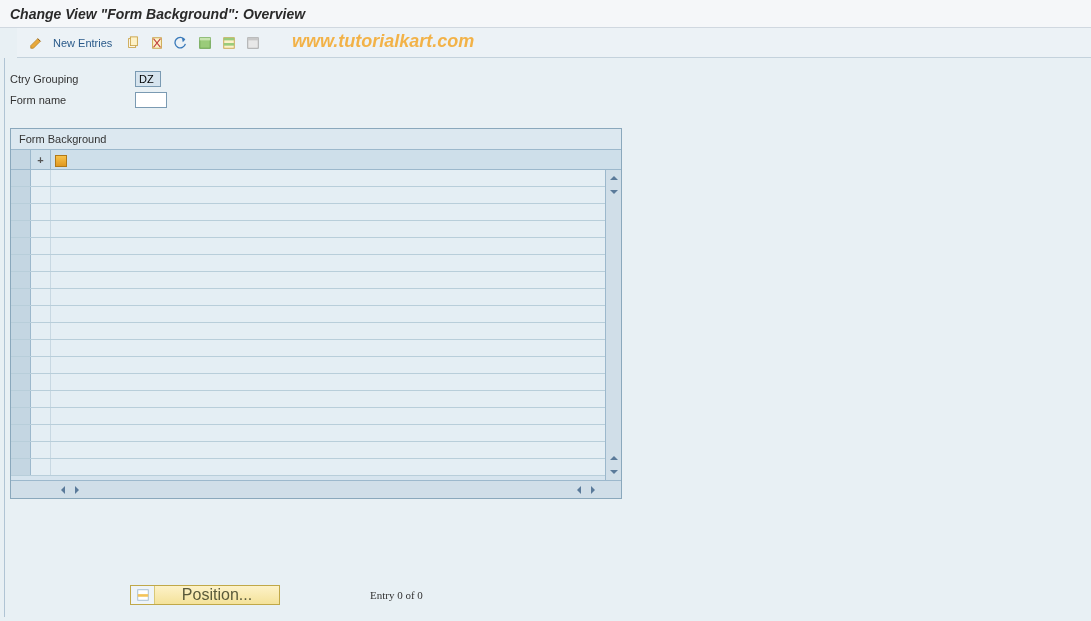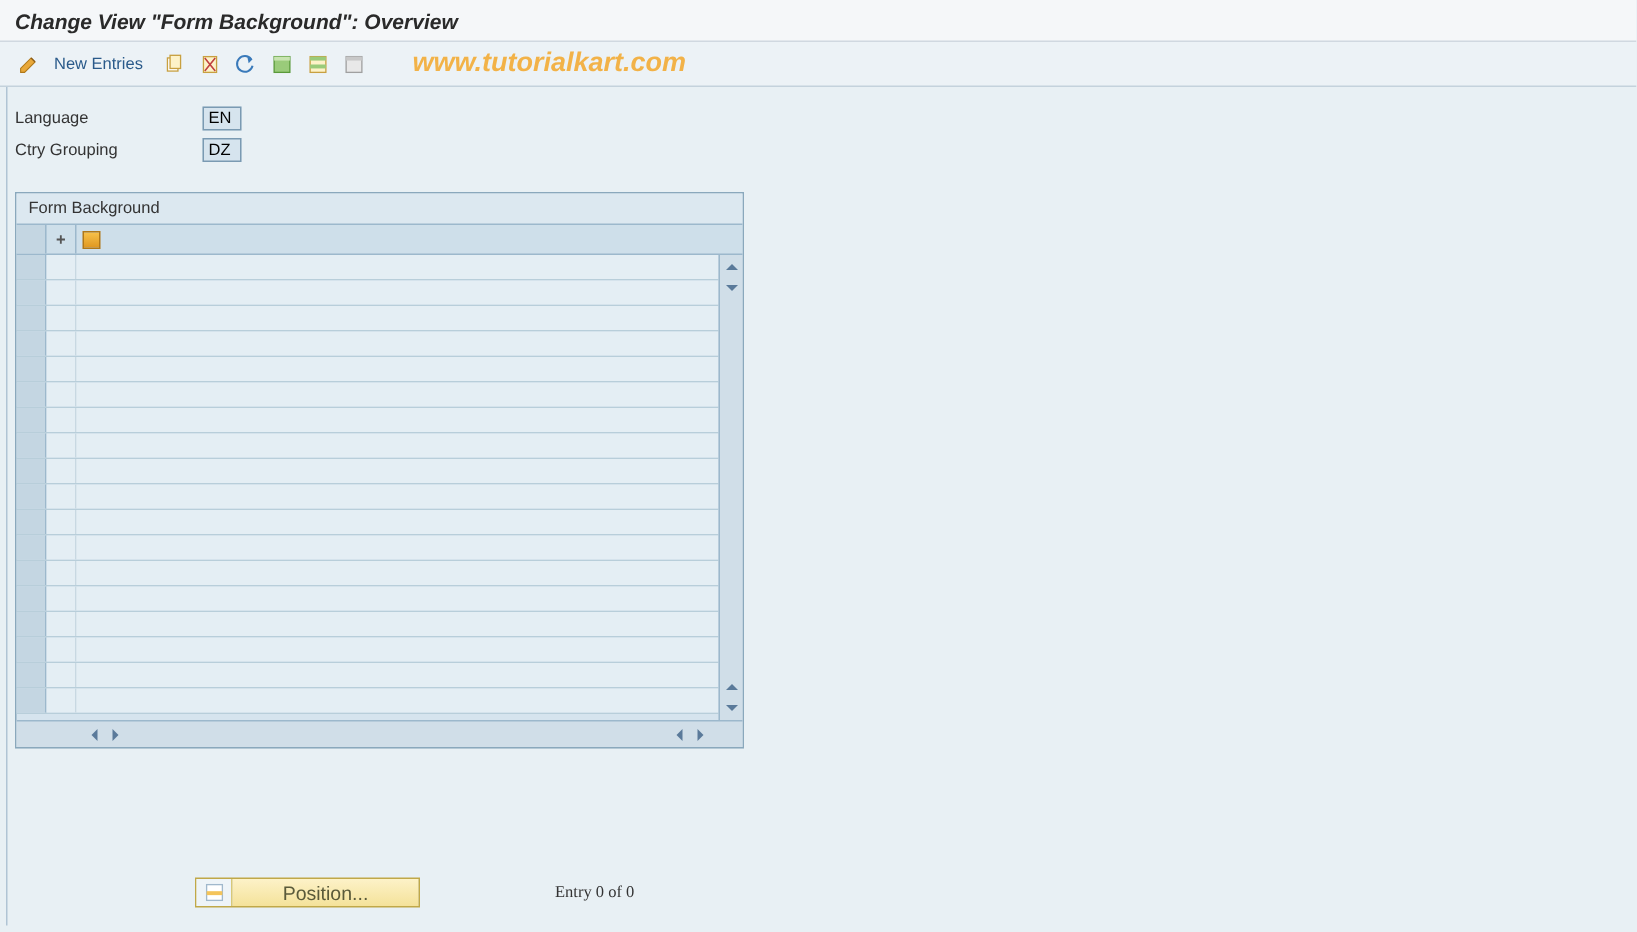--- a/index.html
+++ b/index.html
@@ -33,6 +33,7 @@
       gap: 6px;
       height: 30px;
       position: relative;
+      margin-left: 17px;
     }
     .toolbar-btn {
       display: inline-flex;

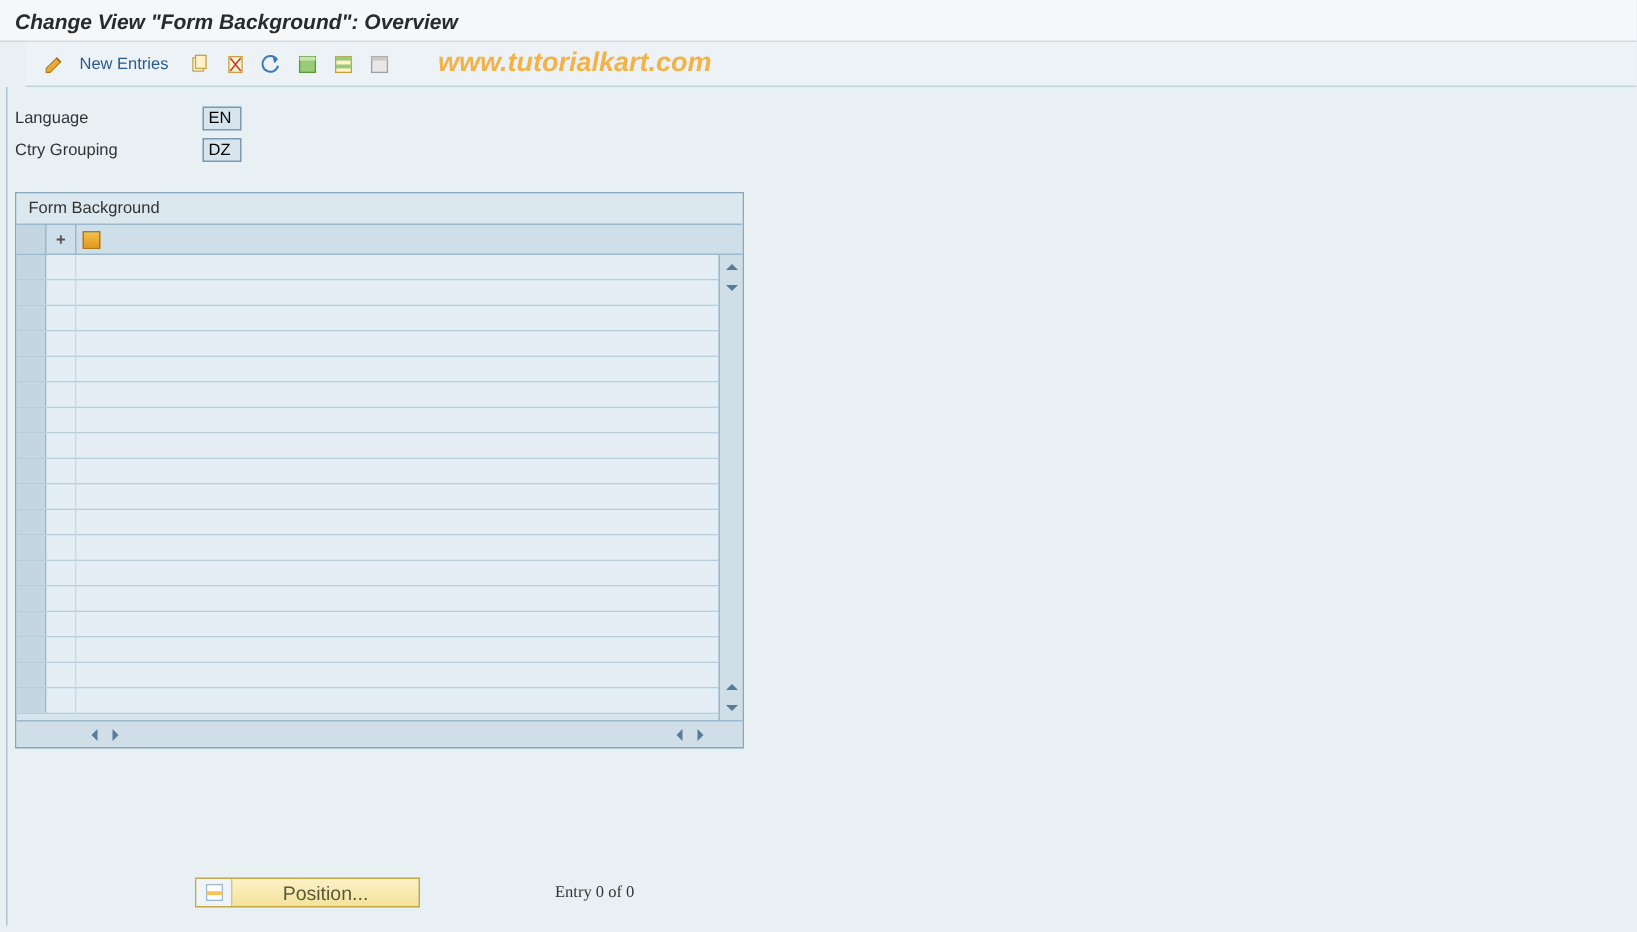--- a/index.html
+++ b/index.html
@@ -264,10 +264,6 @@
 
 <div class="form-fields">
   <div class="field-row">
-    <span class="field-label">Language</span>
-    <input class="field-input ro" readonly="" value="EN" style="">
-  </div>
-  <div class="field-row">
     <span class="field-label">Ctry Grouping</span>
     <input class="field-input ro" readonly="" value="DZ" style="">
   </div>

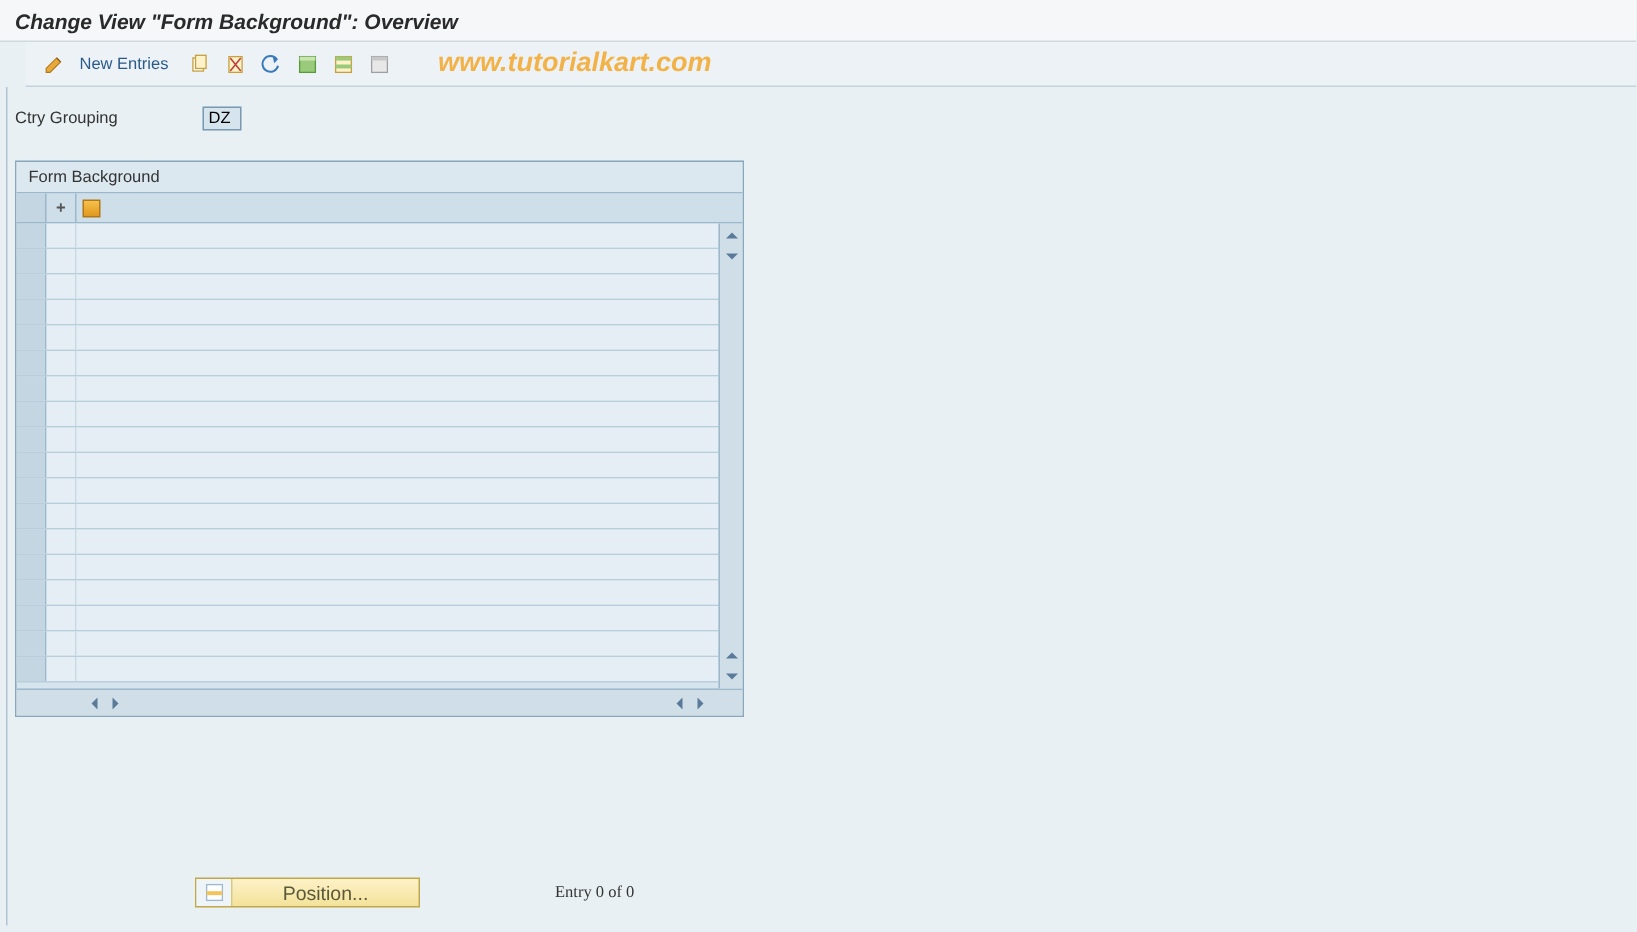--- a/index.html
+++ b/index.html
@@ -267,6 +267,10 @@
     <span class="field-label">Ctry Grouping</span>
     <input class="field-input ro" readonly="" value="DZ" style="">
   </div>
+  <div class="field-row">
+    <span class="field-label">Form name</span>
+    <input class="field-input" style="width: 32px;" value="">
+  </div>
 </div>
 
 <div class="table-panel">

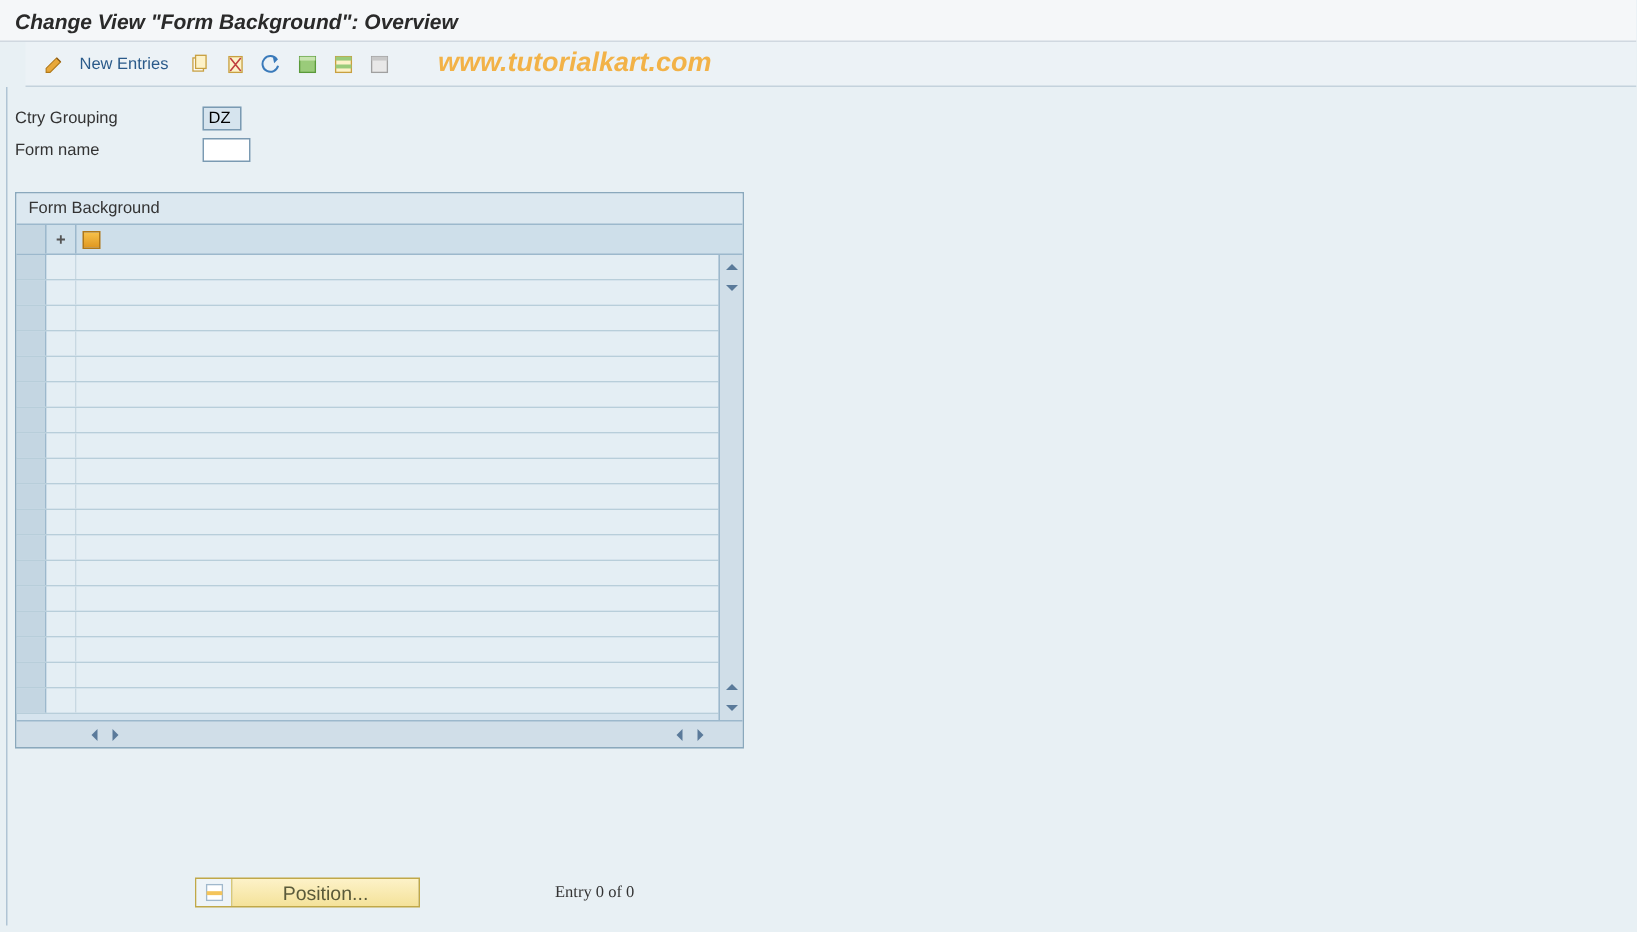--- a/index.html
+++ b/index.html
@@ -91,7 +91,7 @@
     }
     .table-panel {
       margin: 8px 10px 0 10px;
-      width: 486px;
+      width: 612px;
       border: 1px solid #8aa8bc;
       background: #d6e4ee;
     }

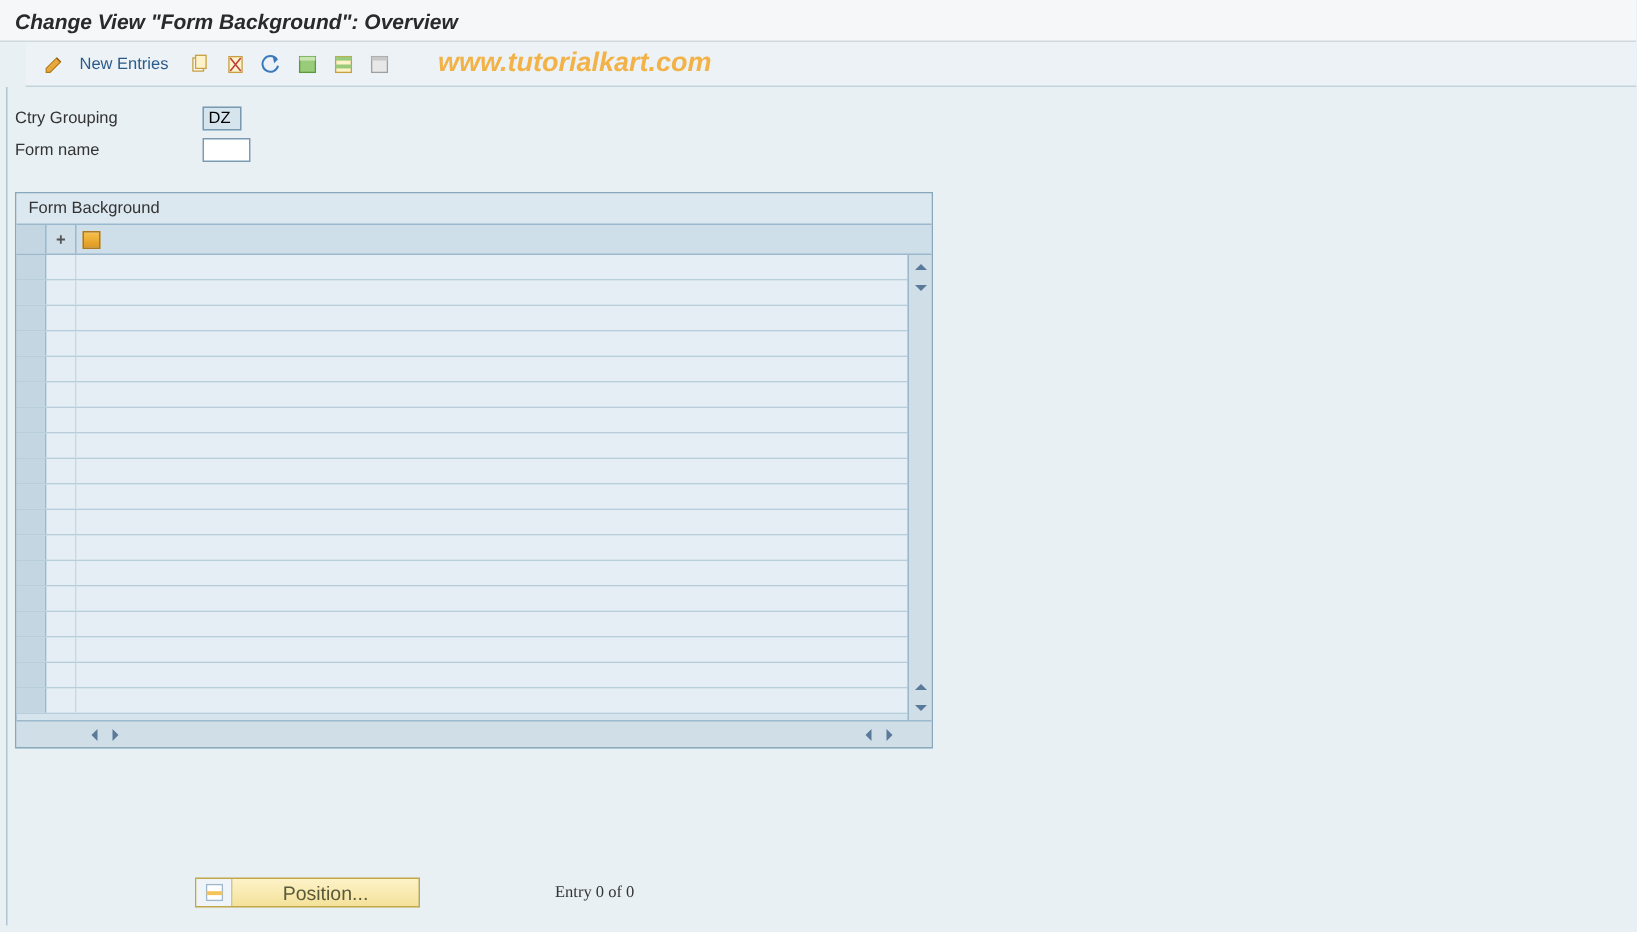--- a/index.html
+++ b/index.html
@@ -192,7 +192,7 @@
     .position-btn .pos-label {
       flex: 1;
       text-align: center;
-      font-size: 13px;
+      font-size: 16px;
       color: #5a5a3a;
     }
     .entry-label { font-size: 11px; color: #333; font-family: Liberation Serif, serif; }

